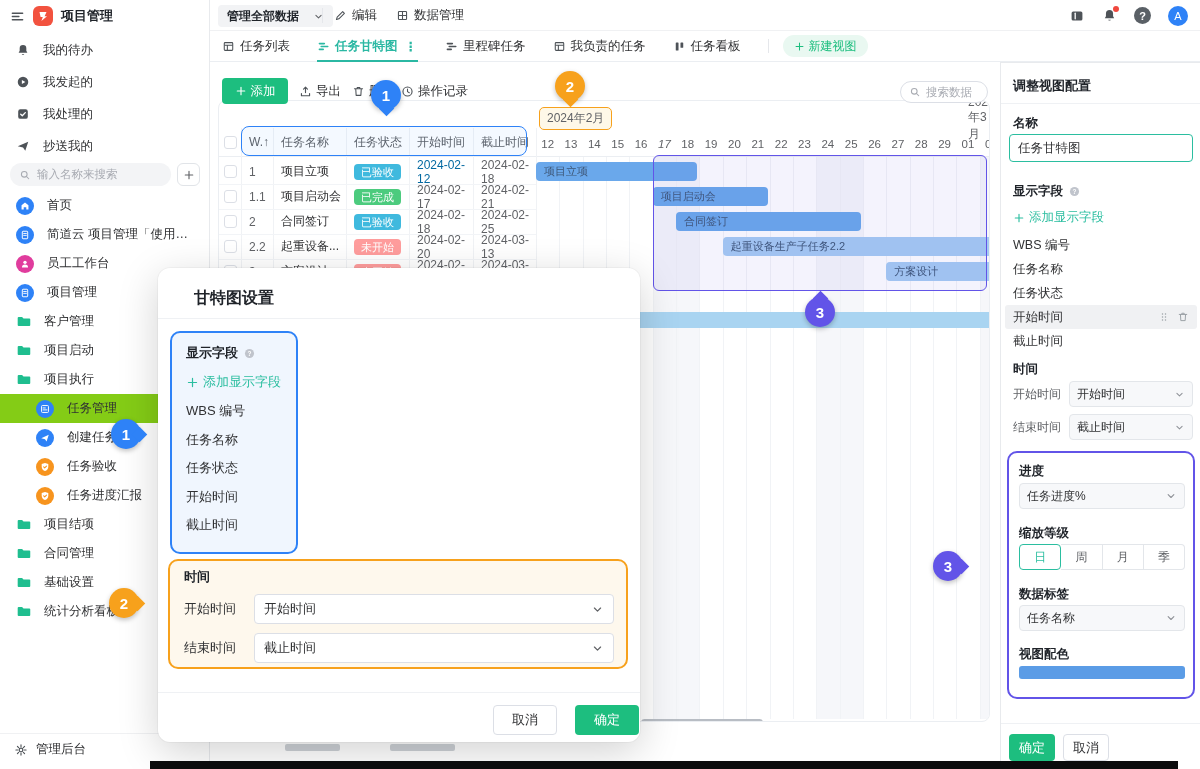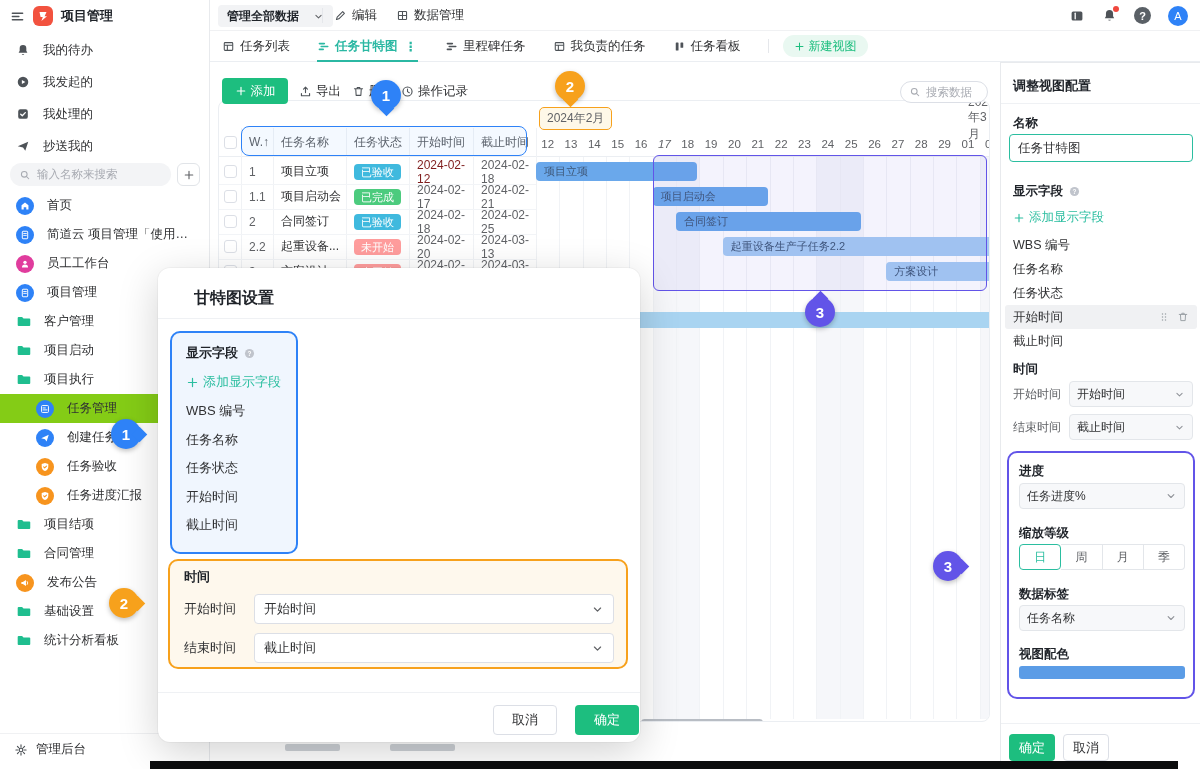--- a/index.html
+++ b/index.html
@@ -603,7 +603,7 @@
       <div class="td-cell" style="left: 135px; top: 58px; width: 58px;">
         <span class="status-pill" style="background: rgb(63, 185, 222);">已验收</span>
       </div>
-      <div class="td-cell" style="left: 198px; top: 58px; width: 58px; color: #7f1d1d;">2024-02-12</div>
+      <div class="td-cell" style="left: 198px; top: 58px; width: 58px; color: #0369a1;">2024-02-12</div>
       <div class="td-cell" style="left: 262px; top: 58px; width: 58px; color: rgb(96, 98, 102);">2024-02-18</div>
       <div class="row-line" style="top: 83px;"></div>
       <div class="chkbox" style="left: 5px; top: 89px;"></div>

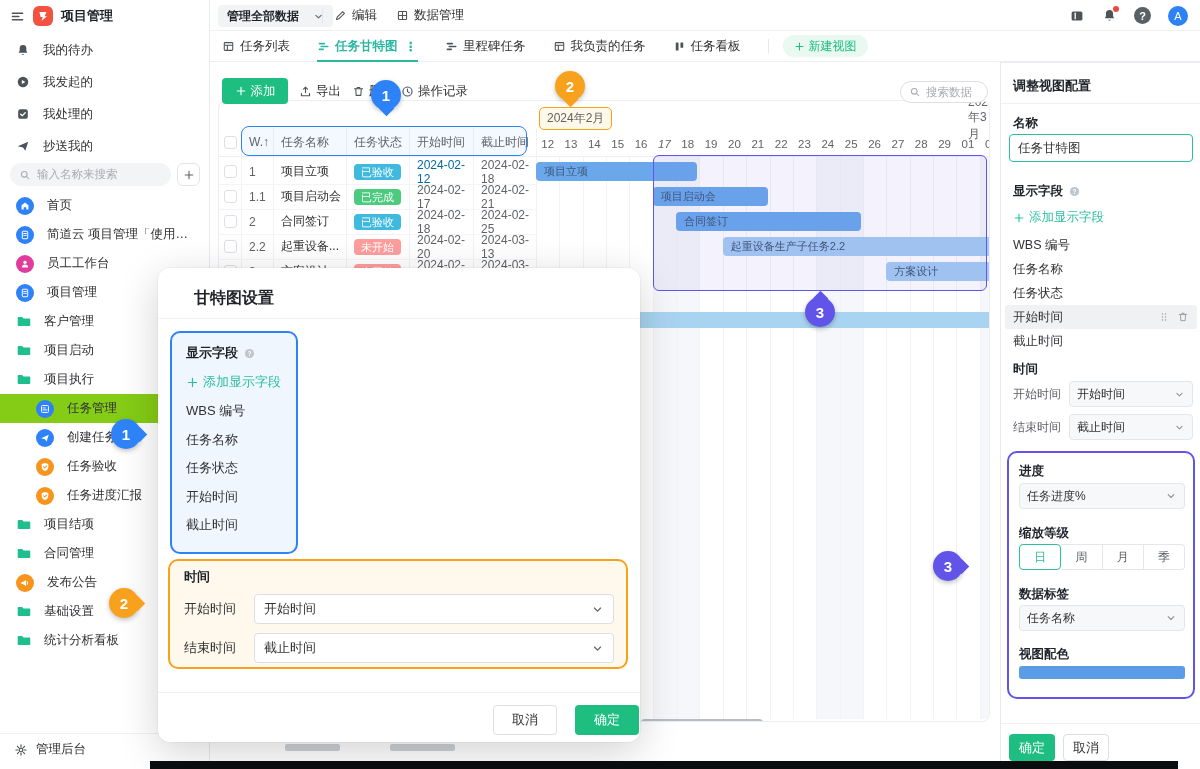--- a/index.html
+++ b/index.html
@@ -329,17 +329,6 @@
             </svg>
           </span>
           <span style="white-space: nowrap; overflow: hidden; text-overflow: ellipsis; max-width: 150px;">合同管理</span>
-        </div>
-        <div class="sb-item">
-          <span class="circle-ic" style="background: rgb(247, 148, 30);">
-            <span style="display: flex;">
-              <svg width="12" height="12" viewBox="0 0 16 16" fill="none">
-                <path d="M3.2 6.6v2.8h1.9l4.2 2.6V4L5.1 6.6H3.2z" fill="#fff"></path>
-                <path d="M11 6a3 3 0 0 1 0 4" stroke="#fff" stroke-width="1.2" stroke-linecap="round" stroke-linejoin="round"></path>
-              </svg>
-            </span>
-          </span>
-          <span style="white-space: nowrap; overflow: hidden; text-overflow: ellipsis; max-width: 150px;">发布公告</span>
         </div>
         <div class="sb-item">
           <span style="display: flex;">

